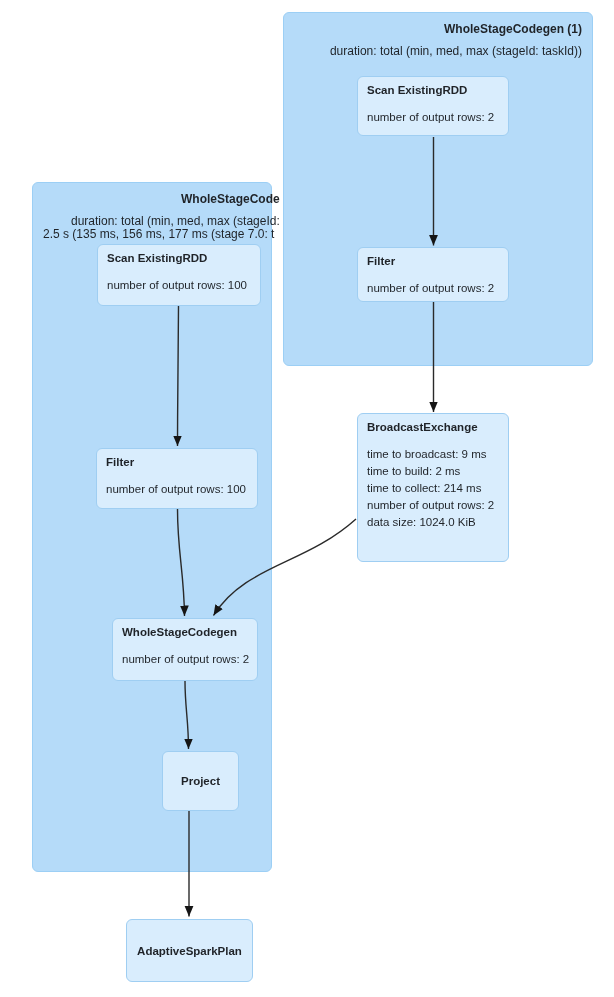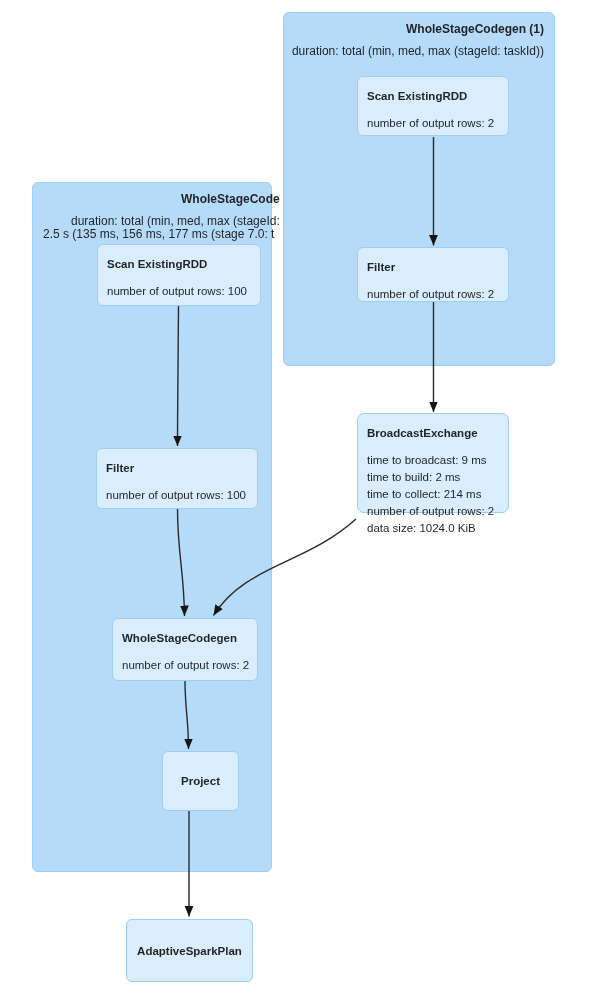--- a/index.html
+++ b/index.html
@@ -39,7 +39,7 @@
     <div class="c-duration abs" style="left:10px;top:44.5px;">2.5 s (135 ms, 156 ms, 177 ms (stage 7.0: t</div>
   </div>
 
-  <div class="cluster" style="left:283px;top:12px;width:272px;height:354px;z-index:2;">
+  <div class="cluster" style="left:283px;top:12px;width:310px;height:354px;z-index:2;">
     <div class="hdr-right">
       <div class="c-title">WholeStageCodegen (1)</div>
       <div class="gap"></div>

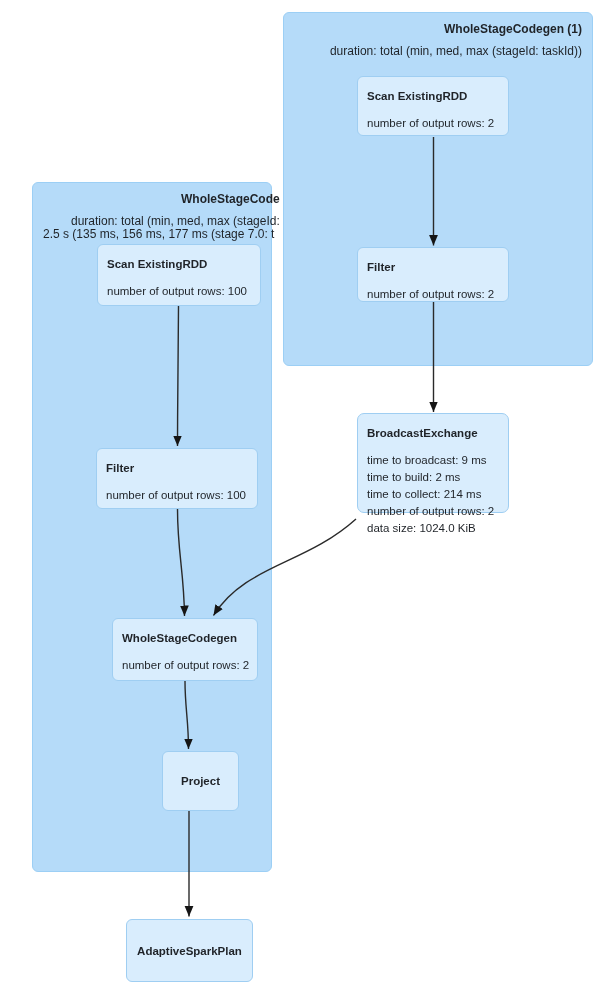--- a/index.html
+++ b/index.html
@@ -20,7 +20,7 @@
   .node{
     position:absolute;background:#d9edfd;border:1px solid #9fcef2;border-radius:6px;
     box-sizing:border-box;display:flex;flex-direction:column;justify-content:flex-start;
-    padding:12px 9px;z-index:3;
+    padding:6px 9px;z-index:3;
   }
   .node.center{justify-content:center;align-items:center;text-align:center;padding:8px 6px;}
   .n-title{font-weight:bold;font-size:11.5px;line-height:14px;white-space:nowrap;}

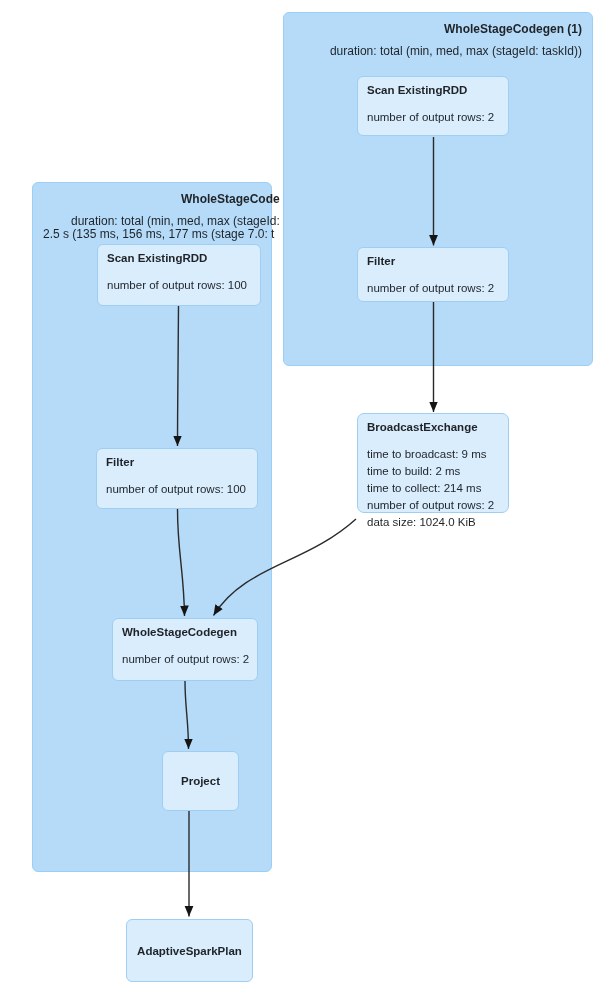--- a/index.html
+++ b/index.html
@@ -61,7 +61,7 @@
     </div>
   </div>
 
-  <div class="node" style="left:357px;top:413px;width:152px;height:100px;border-radius:7px;">
+  <div class="node" style="left:357px;top:413px;width:152px;height:149px;">
     <div class="n-title">BroadcastExchange</div>
     <div class="n-metrics">
       <div>time to broadcast: 9 ms</div>

